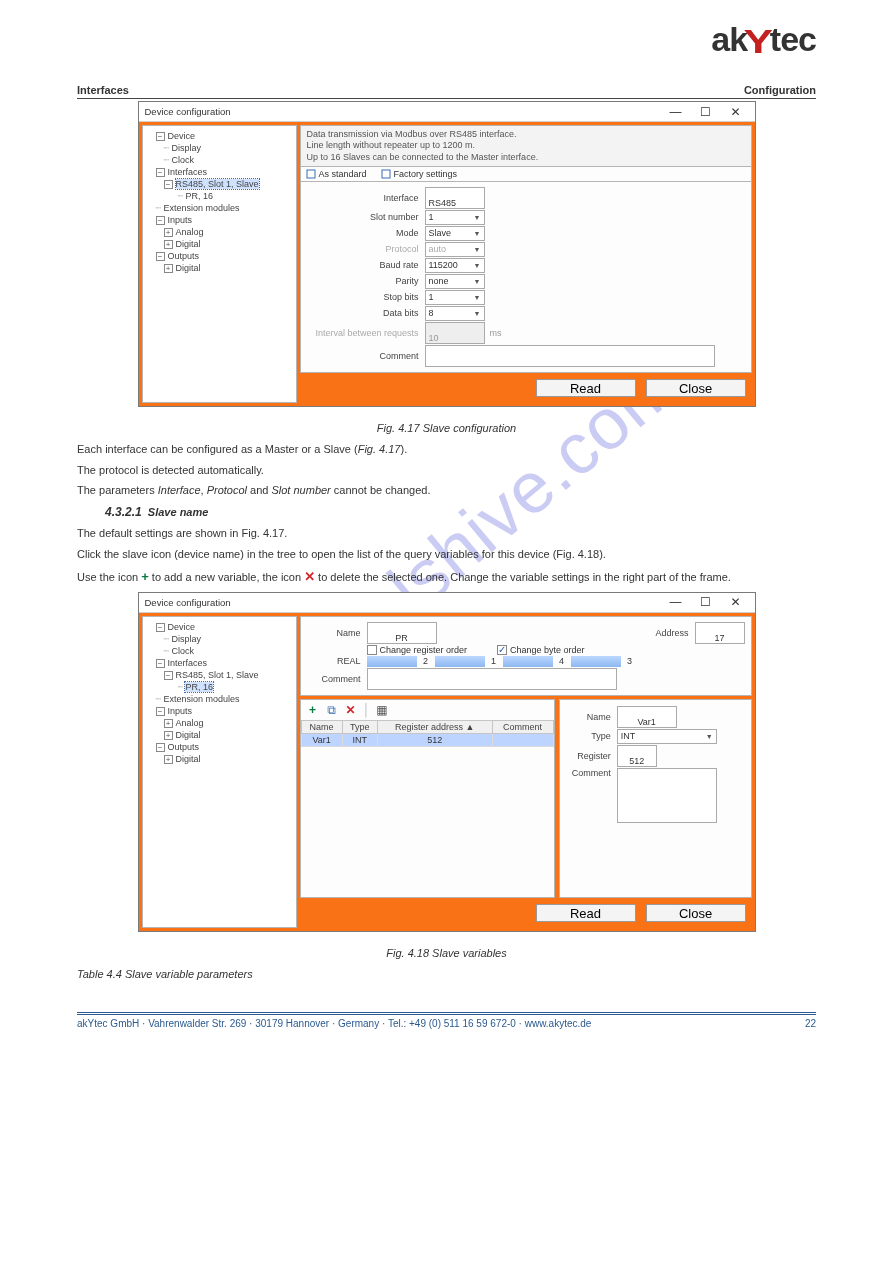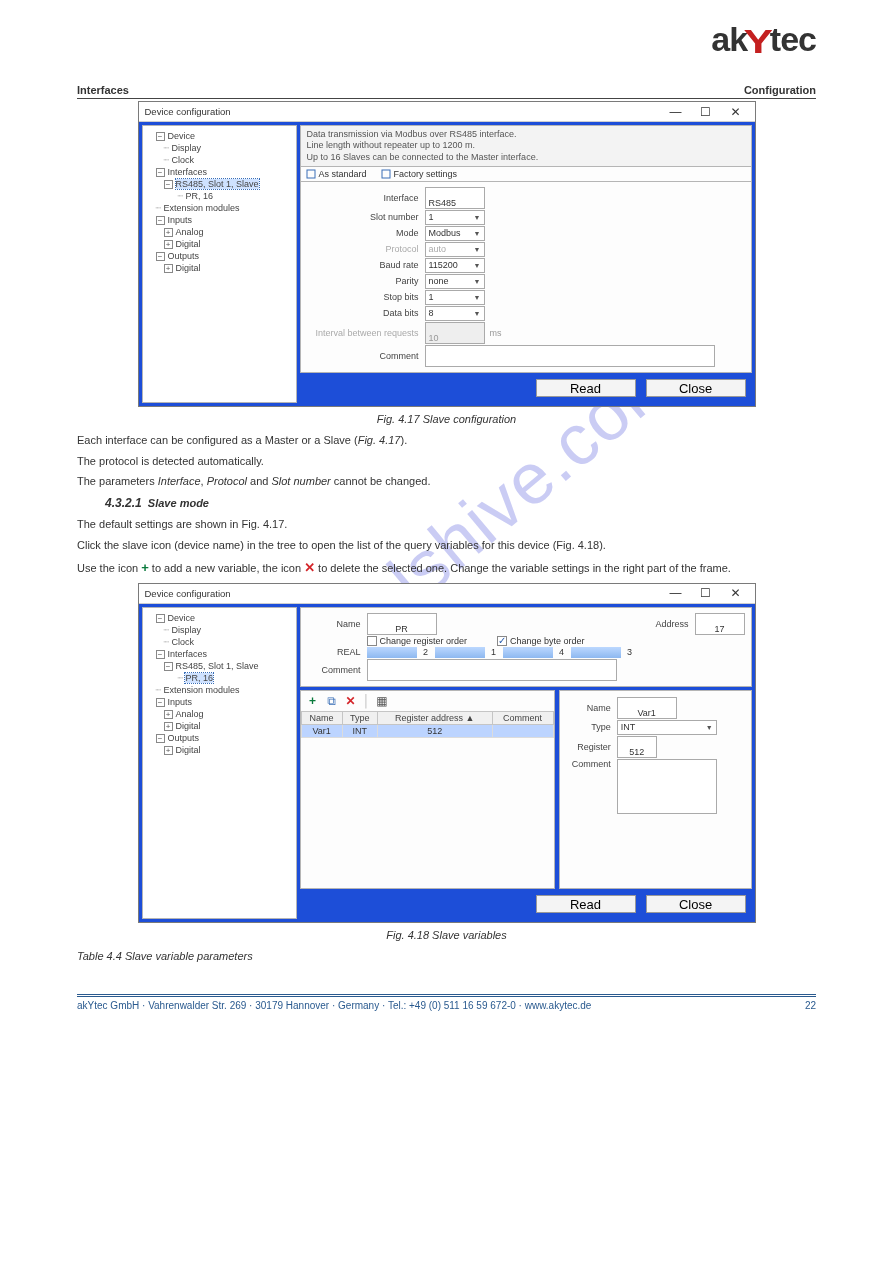--- a/index.html
+++ b/index.html
@@ -25,7 +25,7 @@
   .headrow .right { font-weight:bold; }
 
   
-  .dlg { border:1px solid #7a7a7a; background:#1d4ed8; width:618px; margin:2px auto 6px auto; }
+  .dlg { border:1px solid #7a7a7a; background:#f97316; width:618px; margin:2px auto 15px auto; }
   .dlg-title { background:#fff; border-bottom:1px solid #cfcfcf; padding:2px 6px; display:flex; justify-content:space-between; align-items:center; font-size:9.5px; }
   .dlg-title .ctrls { display:flex; gap:4px; }
   .wbtn { width:26px; height:15px; border:none; background:transparent; font-size:12px; line-height:10px; text-align:center; color:#333;}

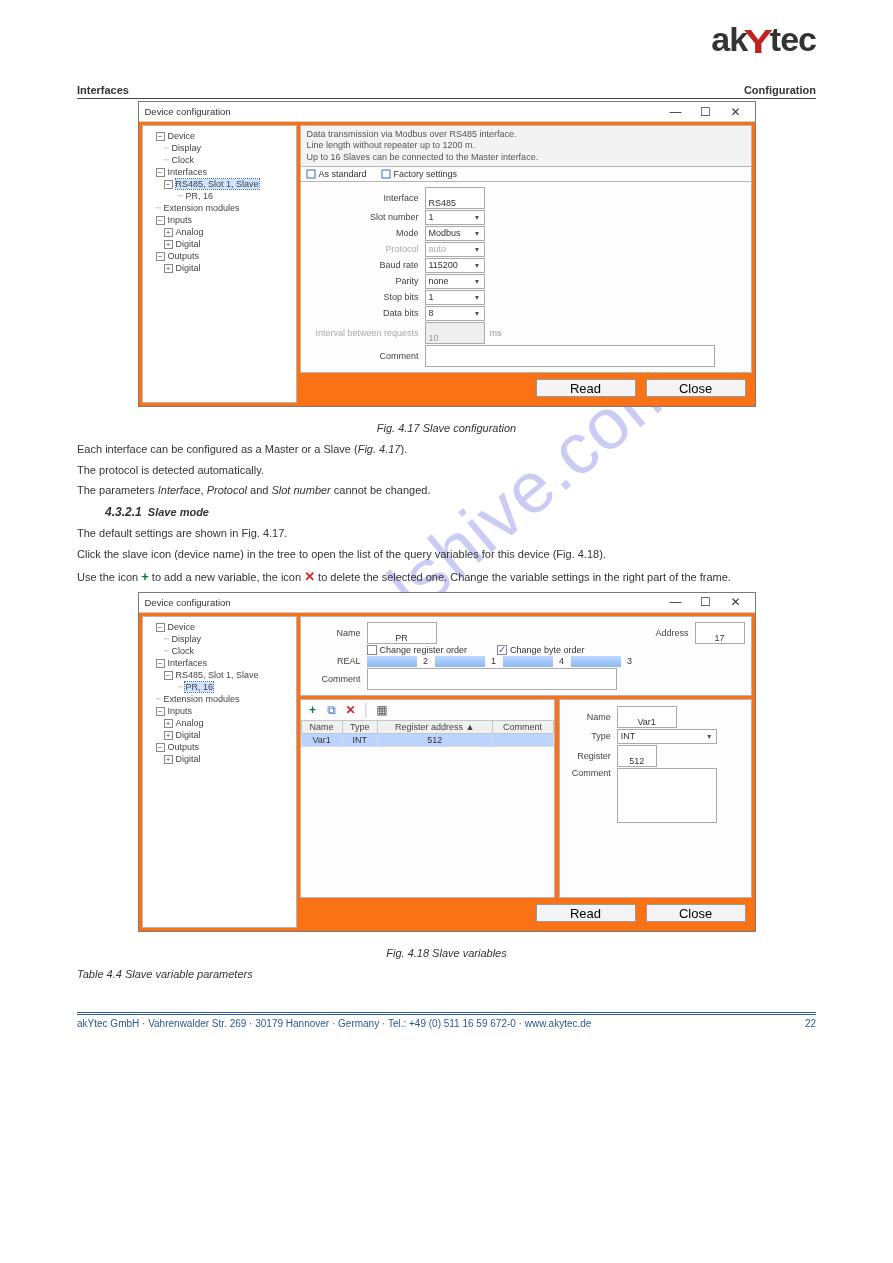--- a/index.html
+++ b/index.html
@@ -174,7 +174,7 @@
           <div class="frow">
               <span class="flabel">Mode</span>
               <span class="fselect" style="width:60px">
-                <span>Modbus</span>
+                <span>Slave</span>
                 <span class="arr">▼</span>
               </span>
             </div>

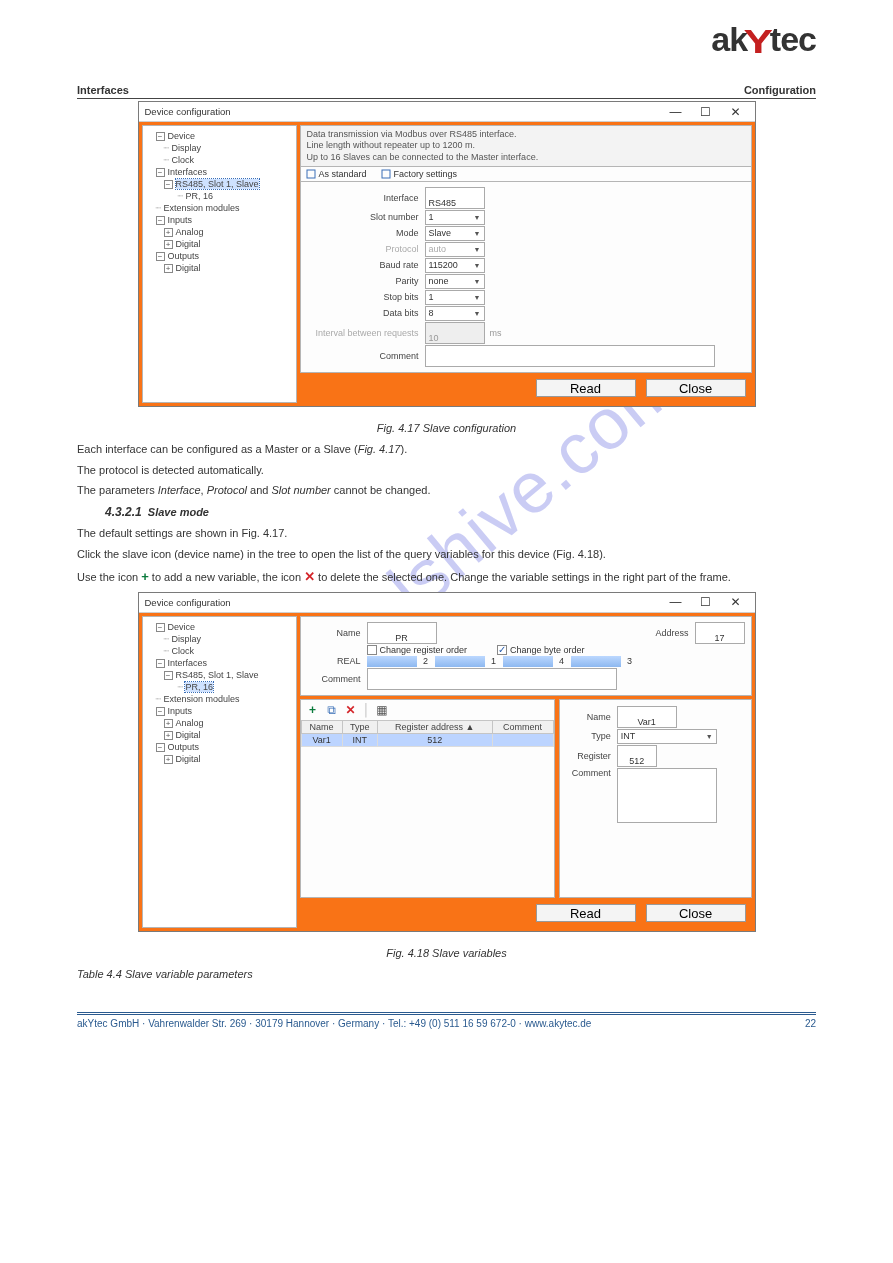--- a/index.html
+++ b/index.html
@@ -242,7 +242,7 @@
   </div>
 
   <div class="body-text">
-    <span class="sect-num">4.3.2.1</span>&nbsp;&nbsp;<b><i>Slave mode</i></b>
+    <span class="sect-num">4.3.2.1</span>&nbsp;&nbsp;<b><i>Slave name</i></b>
   </div>
 
   <div class="body-text">The default settings are shown in Fig. 4.17.</div>

